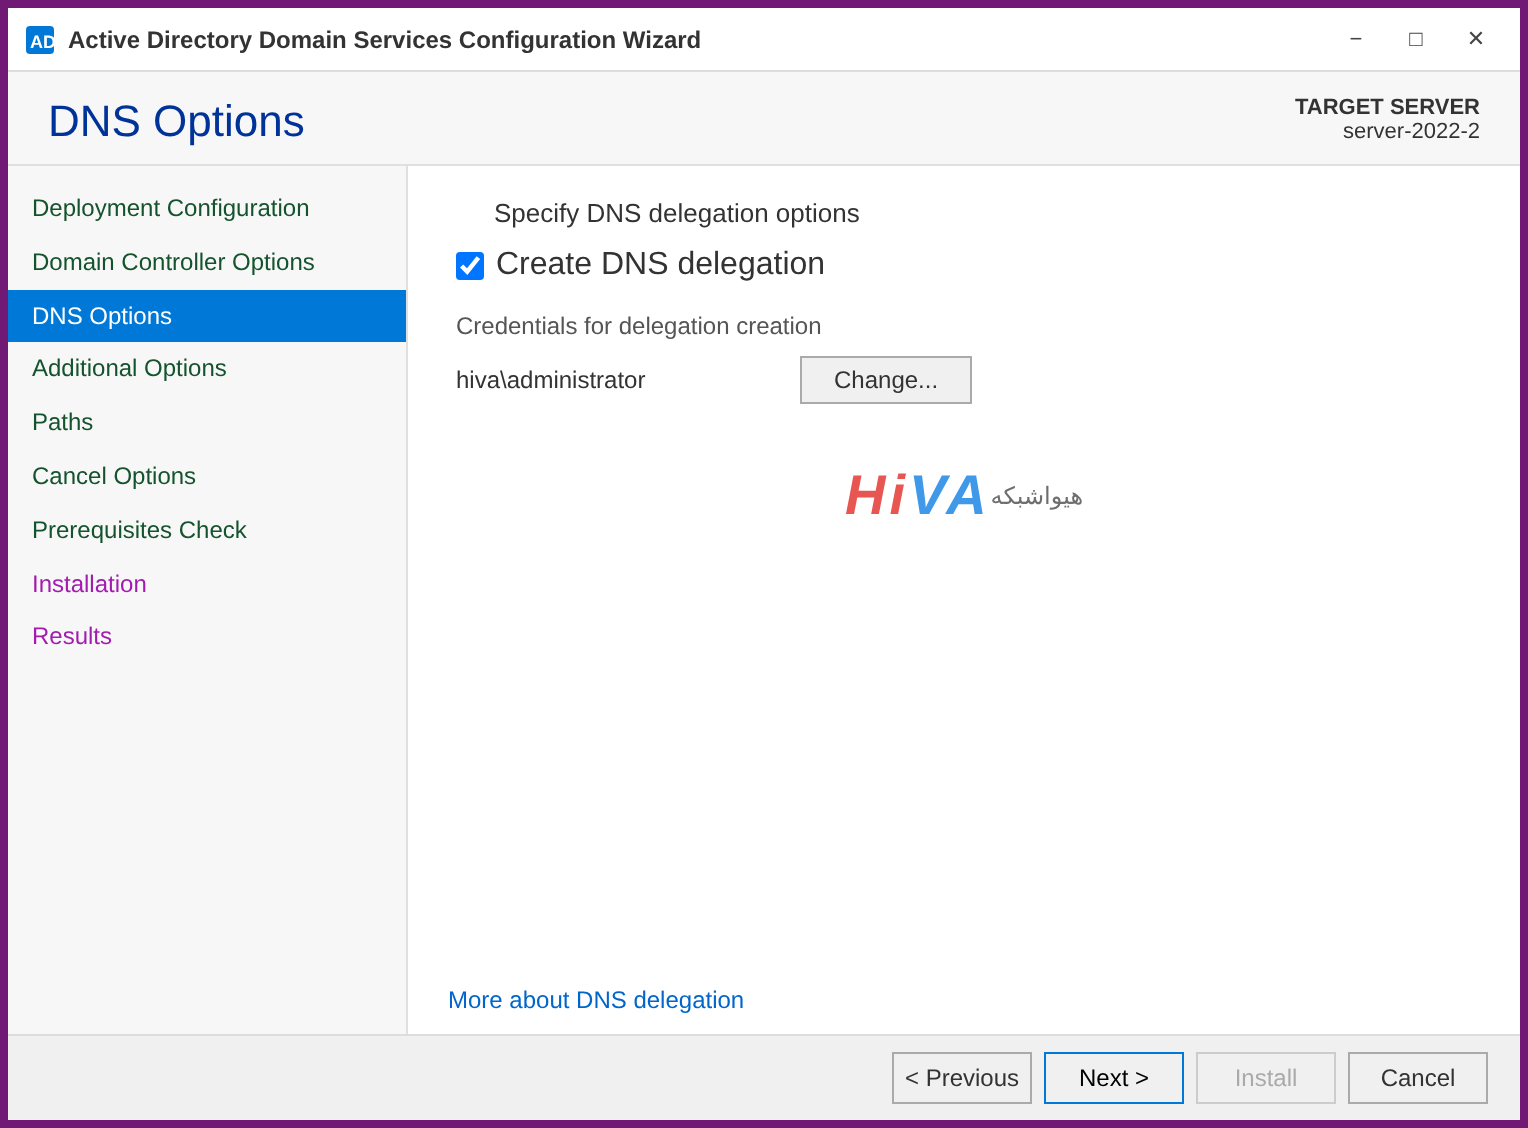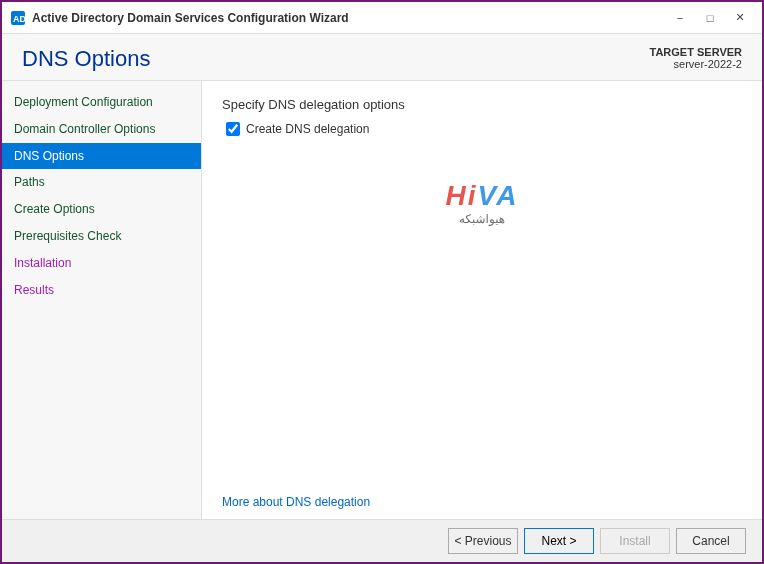--- a/index.html
+++ b/index.html
@@ -15,7 +15,7 @@
       width: 764px;
       height: 564px;
       background: #fff;
-      border: 2px solid #701a75;
+      border: 4px solid #701a75;
       display: flex;
       flex-direction: column;
     }

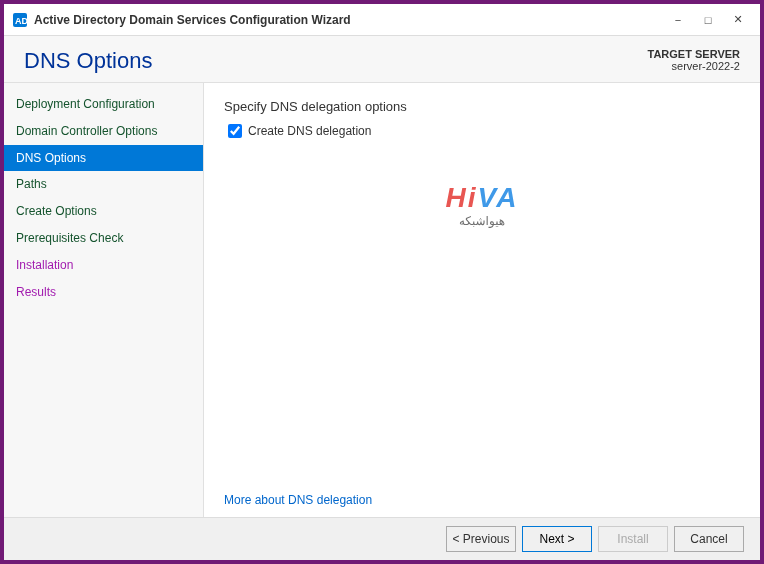--- a/index.html
+++ b/index.html
@@ -121,6 +121,7 @@
       font-size: 13px;
       color: #333;
       margin-bottom: 10px;
+      margin-left: 23px;
     }
 
     .checkbox-row {

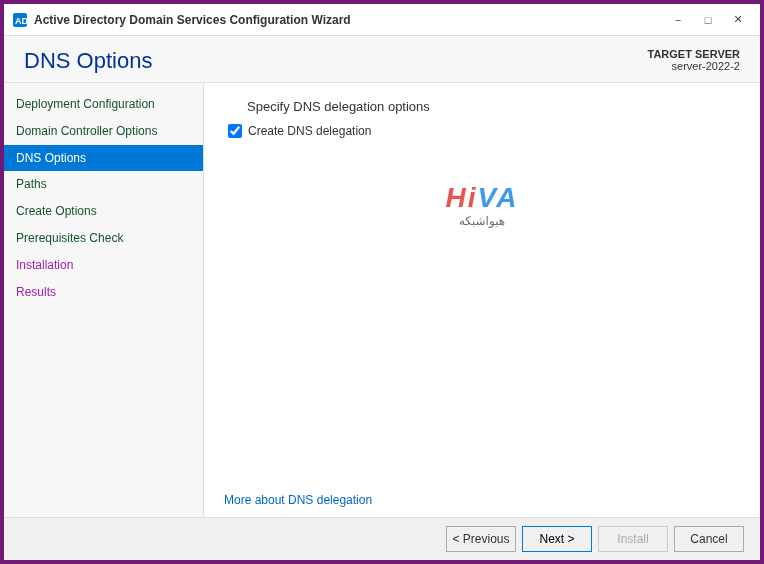--- a/index.html
+++ b/index.html
@@ -136,7 +136,7 @@
       height: 14px;
     }
     .checkbox-label {
-      font-size: 12px;
+      font-size: 16px;
       color: #333;
     }
 

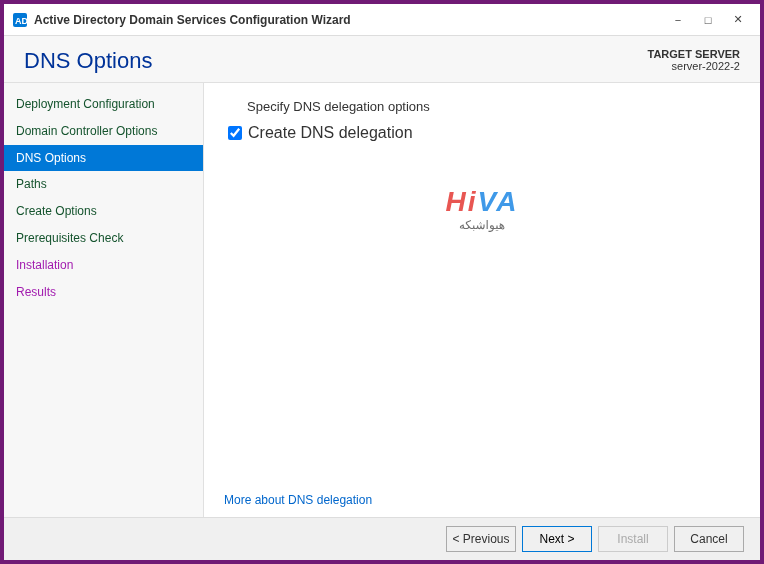--- a/index.html
+++ b/index.html
@@ -283,6 +283,13 @@
         <label class="checkbox-label" for="create-dns">Create DNS delegation</label>
       </div>
 
+      <div class="credentials-section">
+        <div class="credentials-title">Credentials for delegation creation</div>
+        <div class="credentials-row">
+          <span class="credentials-value">hiva\administrator</span>
+          <button class="change-button">Change...</button>
+        </div>
+      </div>
 
       <div class="watermark-area">
         <div class="watermark">

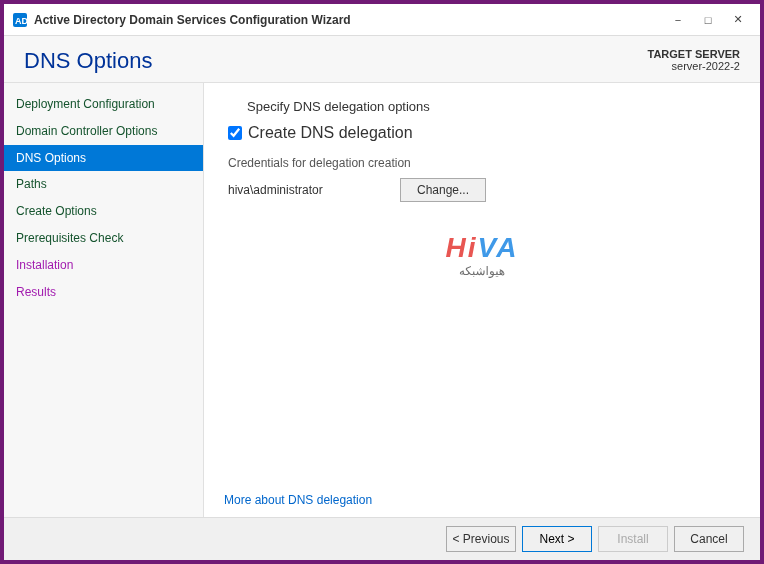--- a/index.html
+++ b/index.html
@@ -268,6 +268,7 @@
       <div class="sidebar-item">Deployment Configuration</div>
       <div class="sidebar-item">Domain Controller Options</div>
       <div class="sidebar-item active">DNS Options</div>
+      <div class="sidebar-item">Additional Options</div>
       <div class="sidebar-item">Paths</div>
       <div class="sidebar-item">Create Options</div>
       <div class="sidebar-item">Prerequisites Check</div>

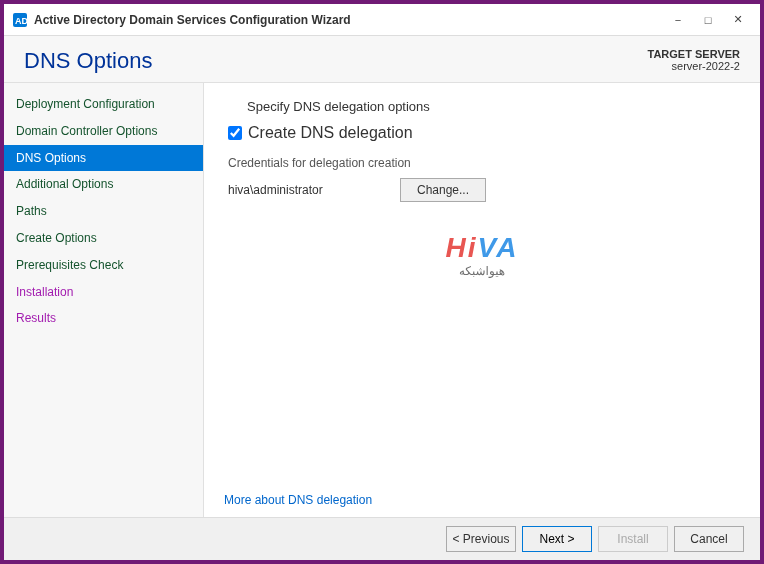--- a/index.html
+++ b/index.html
@@ -270,7 +270,7 @@
       <div class="sidebar-item active">DNS Options</div>
       <div class="sidebar-item">Additional Options</div>
       <div class="sidebar-item">Paths</div>
-      <div class="sidebar-item">Create Options</div>
+      <div class="sidebar-item">Cancel Options</div>
       <div class="sidebar-item">Prerequisites Check</div>
       <div class="sidebar-item disabled">Installation</div>
       <div class="sidebar-item disabled">Results</div>

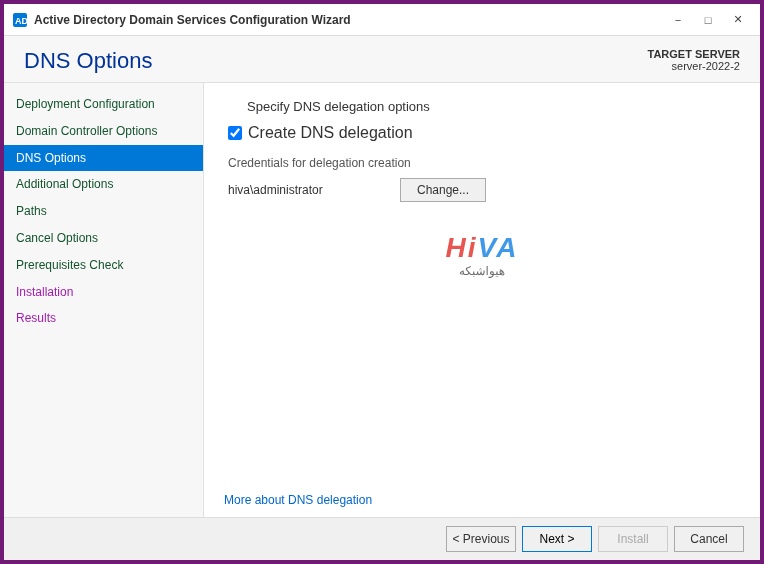--- a/index.html
+++ b/index.html
@@ -176,7 +176,7 @@
     }
     .watermark {
       display: flex;
-      flex-direction: column;
+      flex-direction: row;
       align-items: center;
       opacity: 0.85;
       text-align: right;

